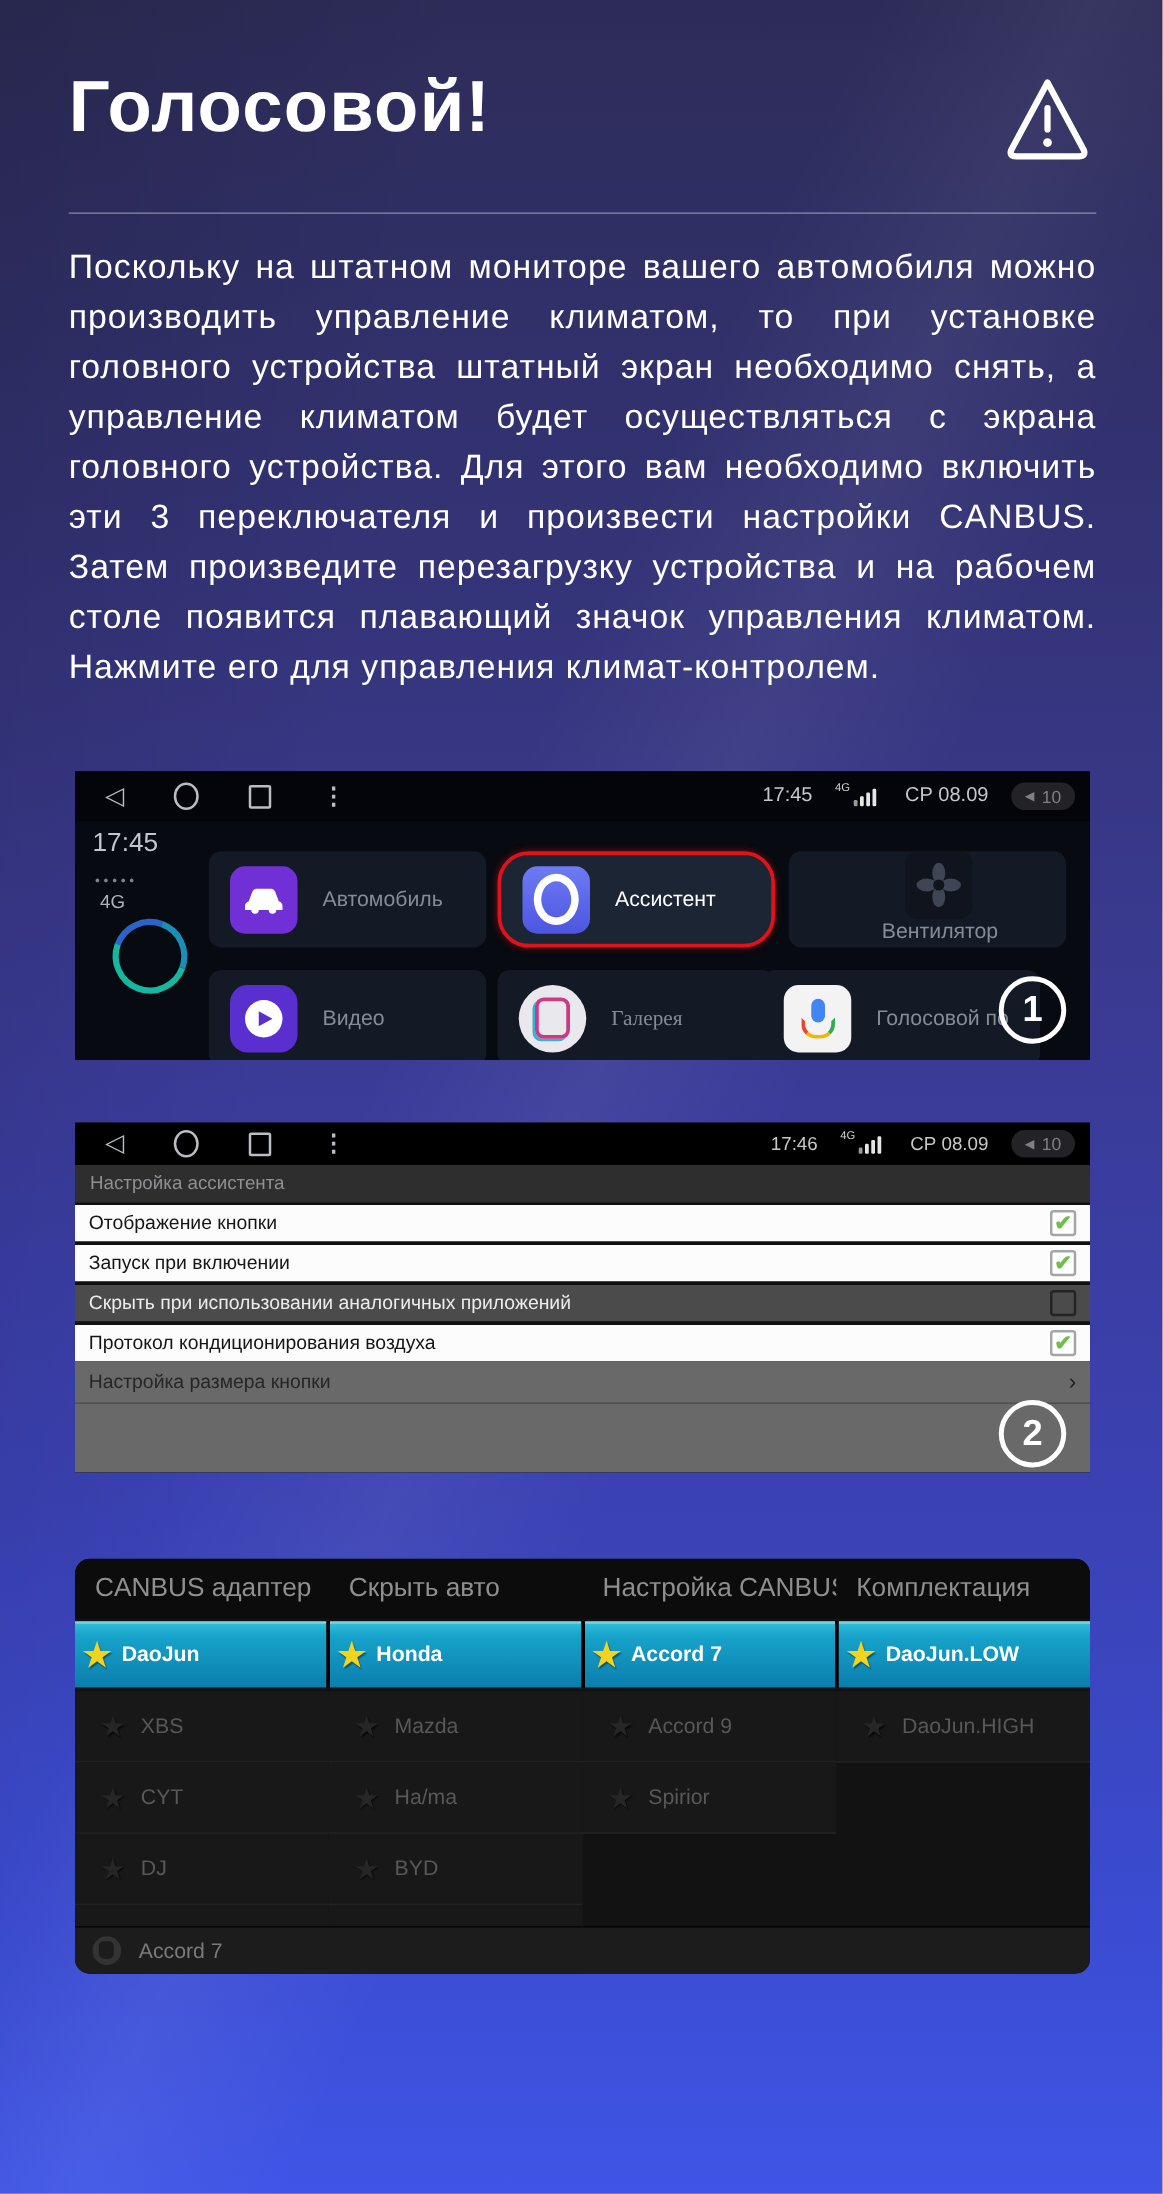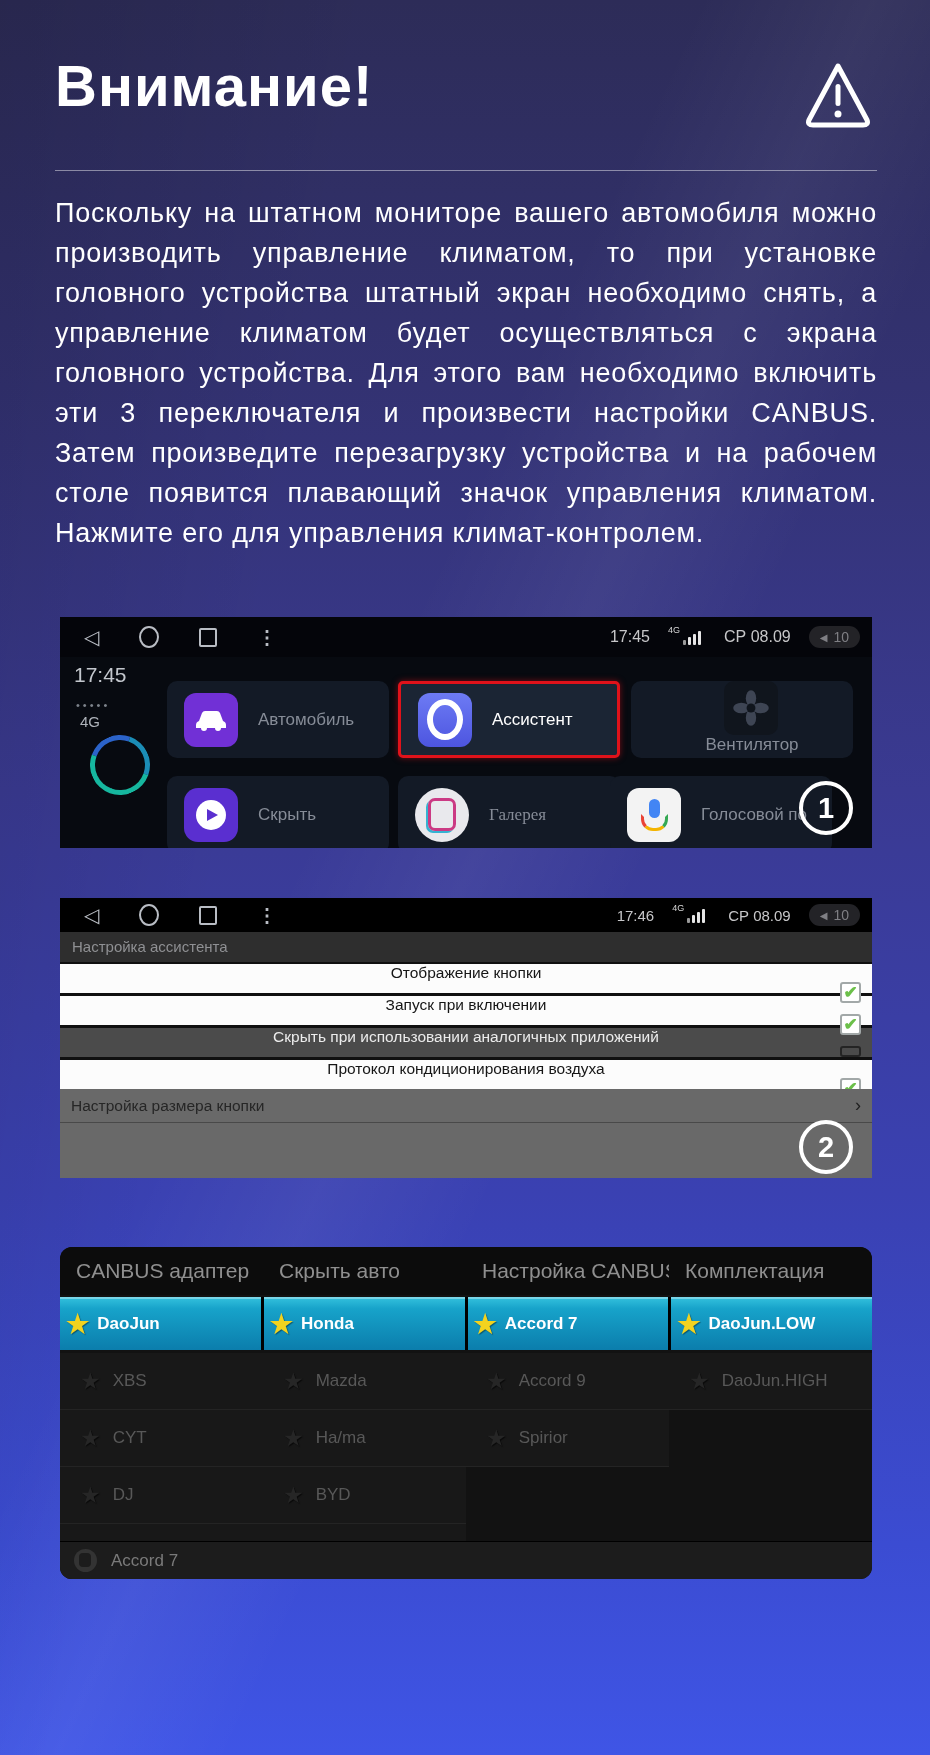--- a/index.html
+++ b/index.html
@@ -117,7 +117,7 @@
 </head>
 <body>
 
-<div class="page-title">Внимание!</div>
+<div class="page-title">Голосовой!</div>
 
 <svg class="warn-svg" width="76" height="80" viewBox="0 0 76 80">
   <path d="M38 8 L67 62 Q69 67 63 67 L13 67 Q7 67 9 62 Z" fill="none" stroke="#ffffff" stroke-width="5" stroke-linejoin="round"></path>

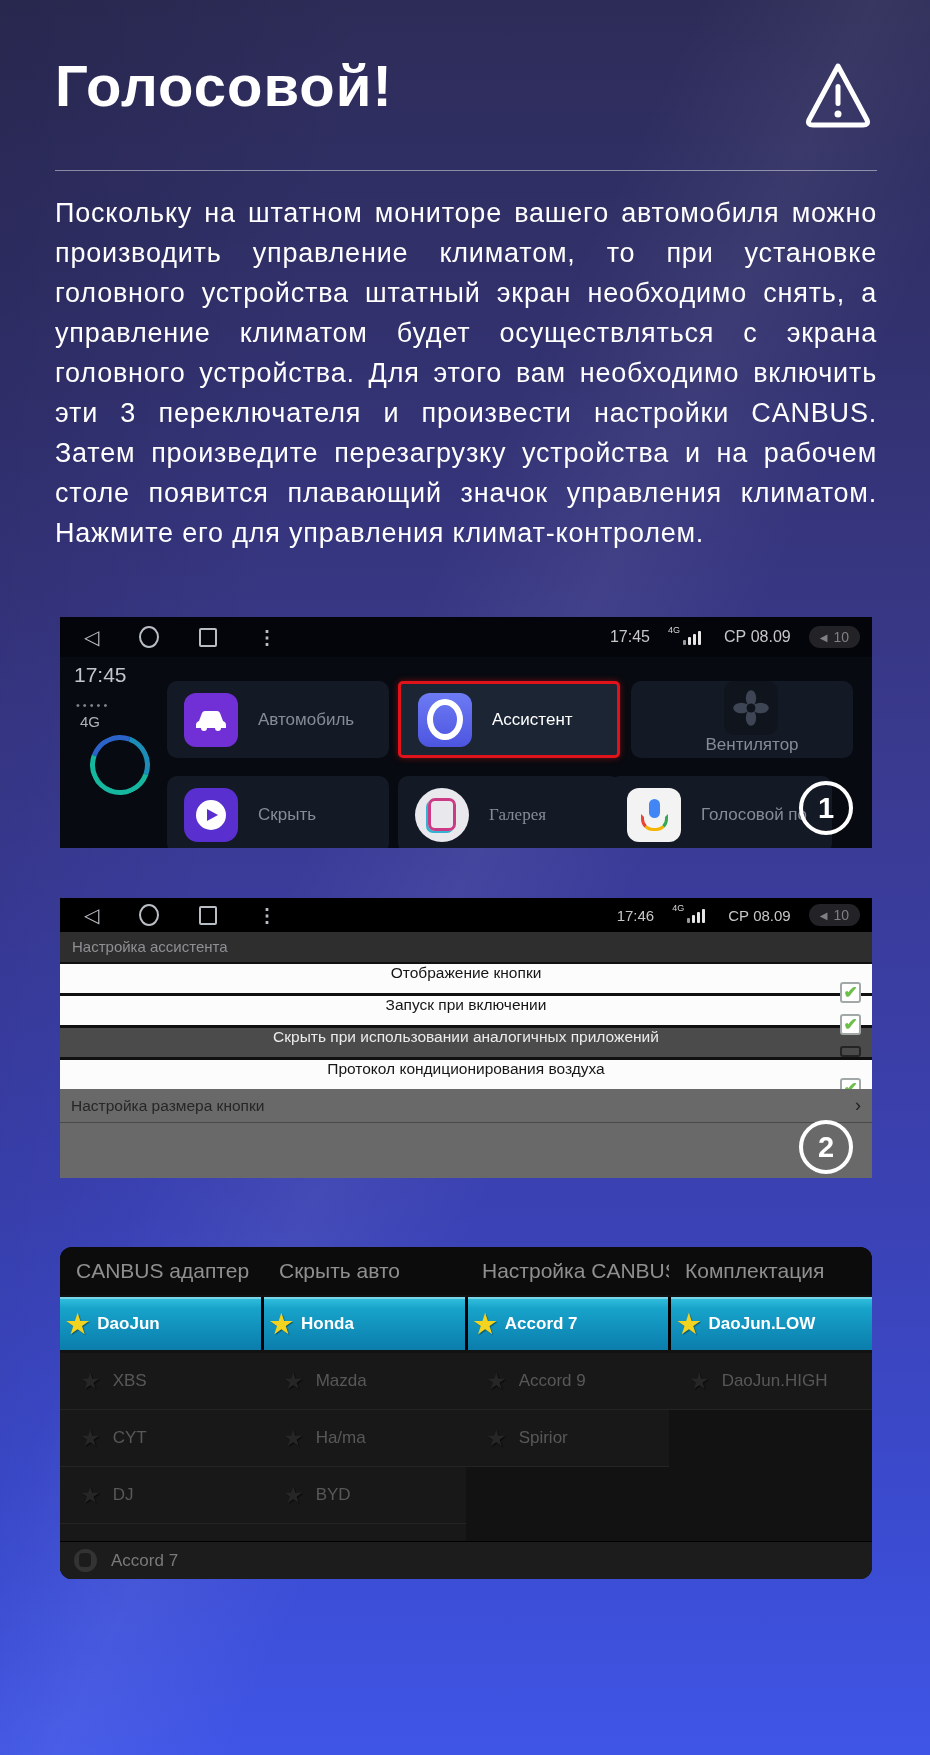--- a/index.html
+++ b/index.html
@@ -50,7 +50,7 @@
   .tile{position:absolute;width:222px;height:77px;background:#131a26;border-radius:10px;
         display:flex;align-items:center;box-sizing:border-box;}
   .tile .lb{margin-left:20px;font-size:17px;color:#868c97;white-space:nowrap;overflow:hidden;max-width:118px;}
-  .tile.hl{border:3px solid #e0121a;border-radius:5px;background:#1b2534;box-shadow:0 0 6px rgba(224,18,26,.5);}
+  .tile.hl{border:3px solid #e0121a;border-radius:25px;background:#1b2534;box-shadow:0 0 6px rgba(224,18,26,.5);}
   .tile.hl .lb{color:#fff;}
   .ic{width:54px;height:54px;border-radius:12px;margin-left:17px;flex:none;position:relative;
       display:flex;align-items:center;justify-content:center;}

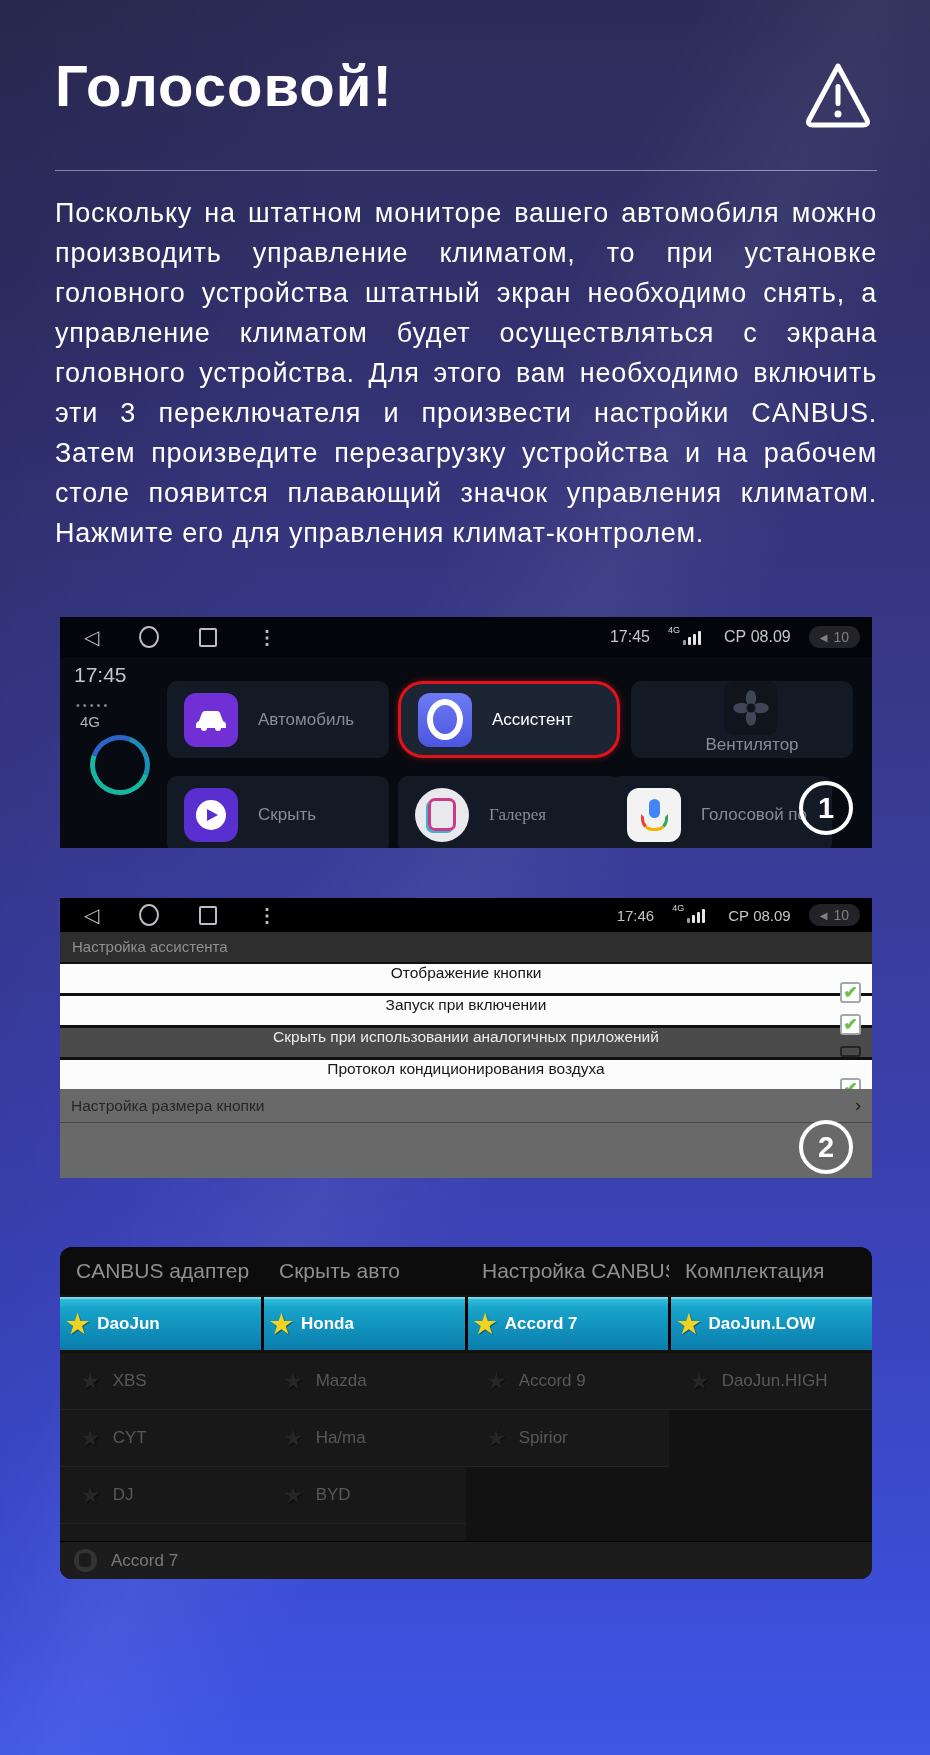--- a/index.html
+++ b/index.html
@@ -197,7 +197,7 @@
           <span class="play"></span>
         </span>
       </span>
-    <span class="lb">Скрыть</span>
+    <span class="lb">Видео</span>
   </div>
 
   <div class="tile" style="left:338px;top:159px;font-family:Liberation Serif, serif;">

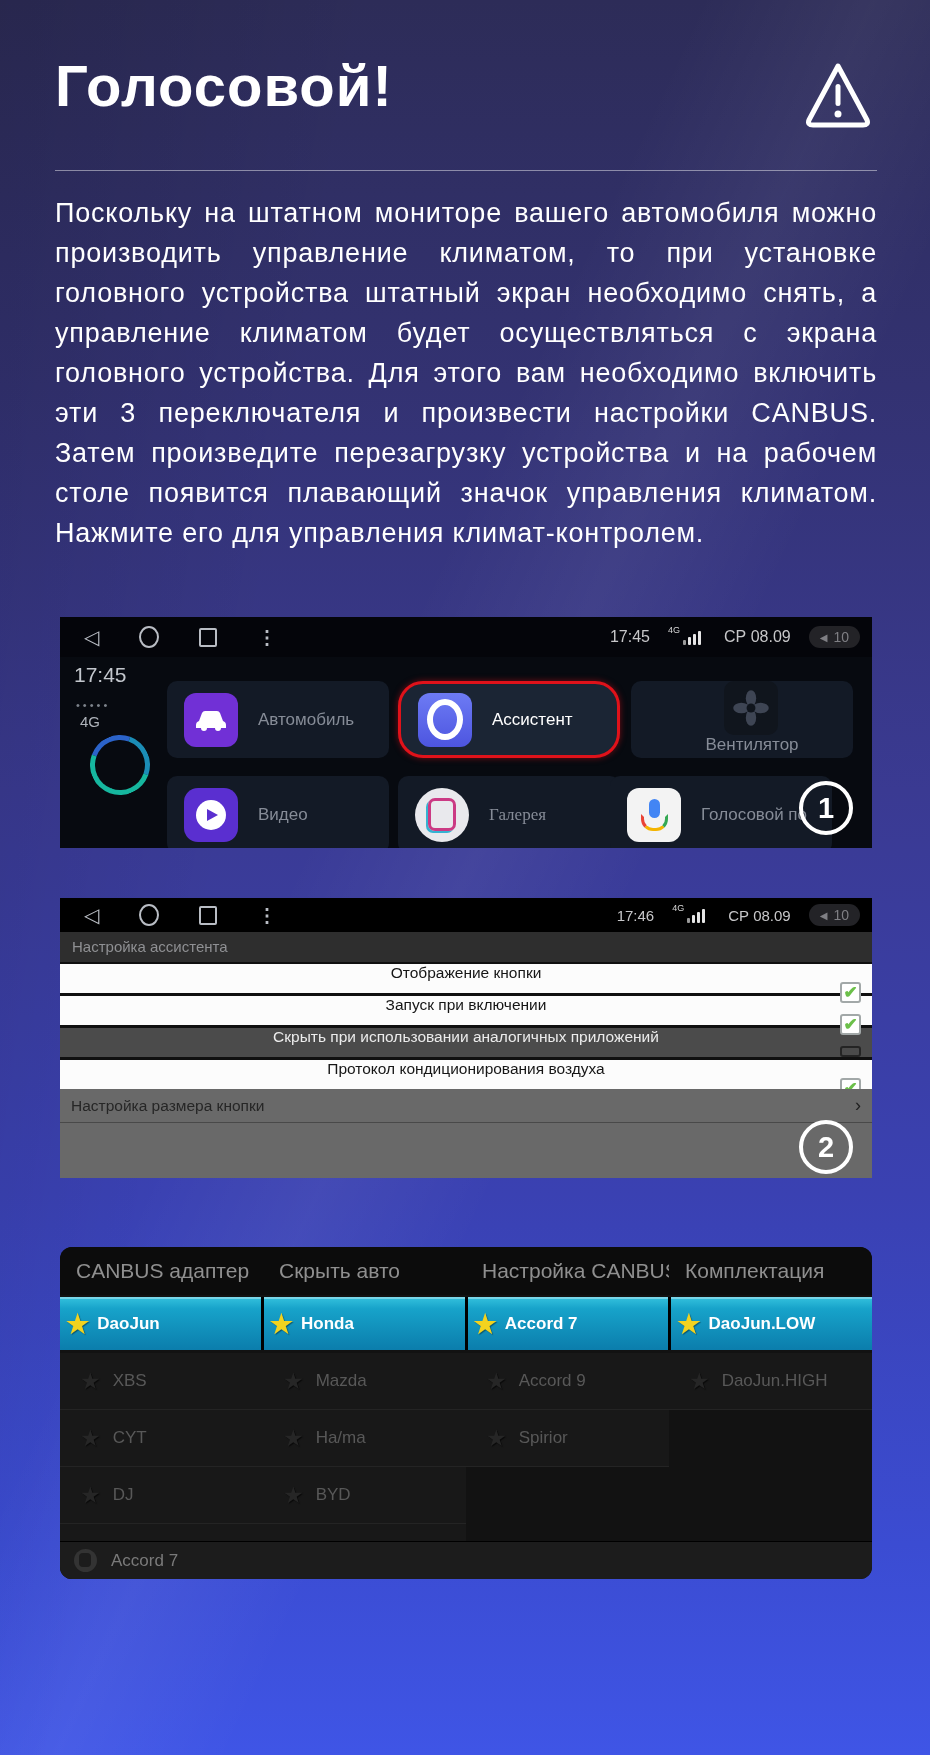--- a/index.html
+++ b/index.html
@@ -77,7 +77,7 @@
         color:#8f9093;font-size:15px;line-height:30px;padding-left:12px;box-sizing:border-box;}
   .rows2{position:absolute;top:66px;left:0;right:0;}
   .row{height:29px;margin-bottom:3px;background:#fcfcfc;color:#161616;font-size:15.5px;
-       display:flex;align-items:center;padding:0 11px;flex-direction:column;}
+       display:flex;align-items:center;padding:0 11px;}
   .row.dark{background:#4b4b4b;color:#ececec;}
   .cb{margin-left:auto;width:21px;height:21px;box-sizing:border-box;background:#fff;border:2px solid #a2a8a8;
       border-radius:3px;display:flex;align-items:center;justify-content:center;}

